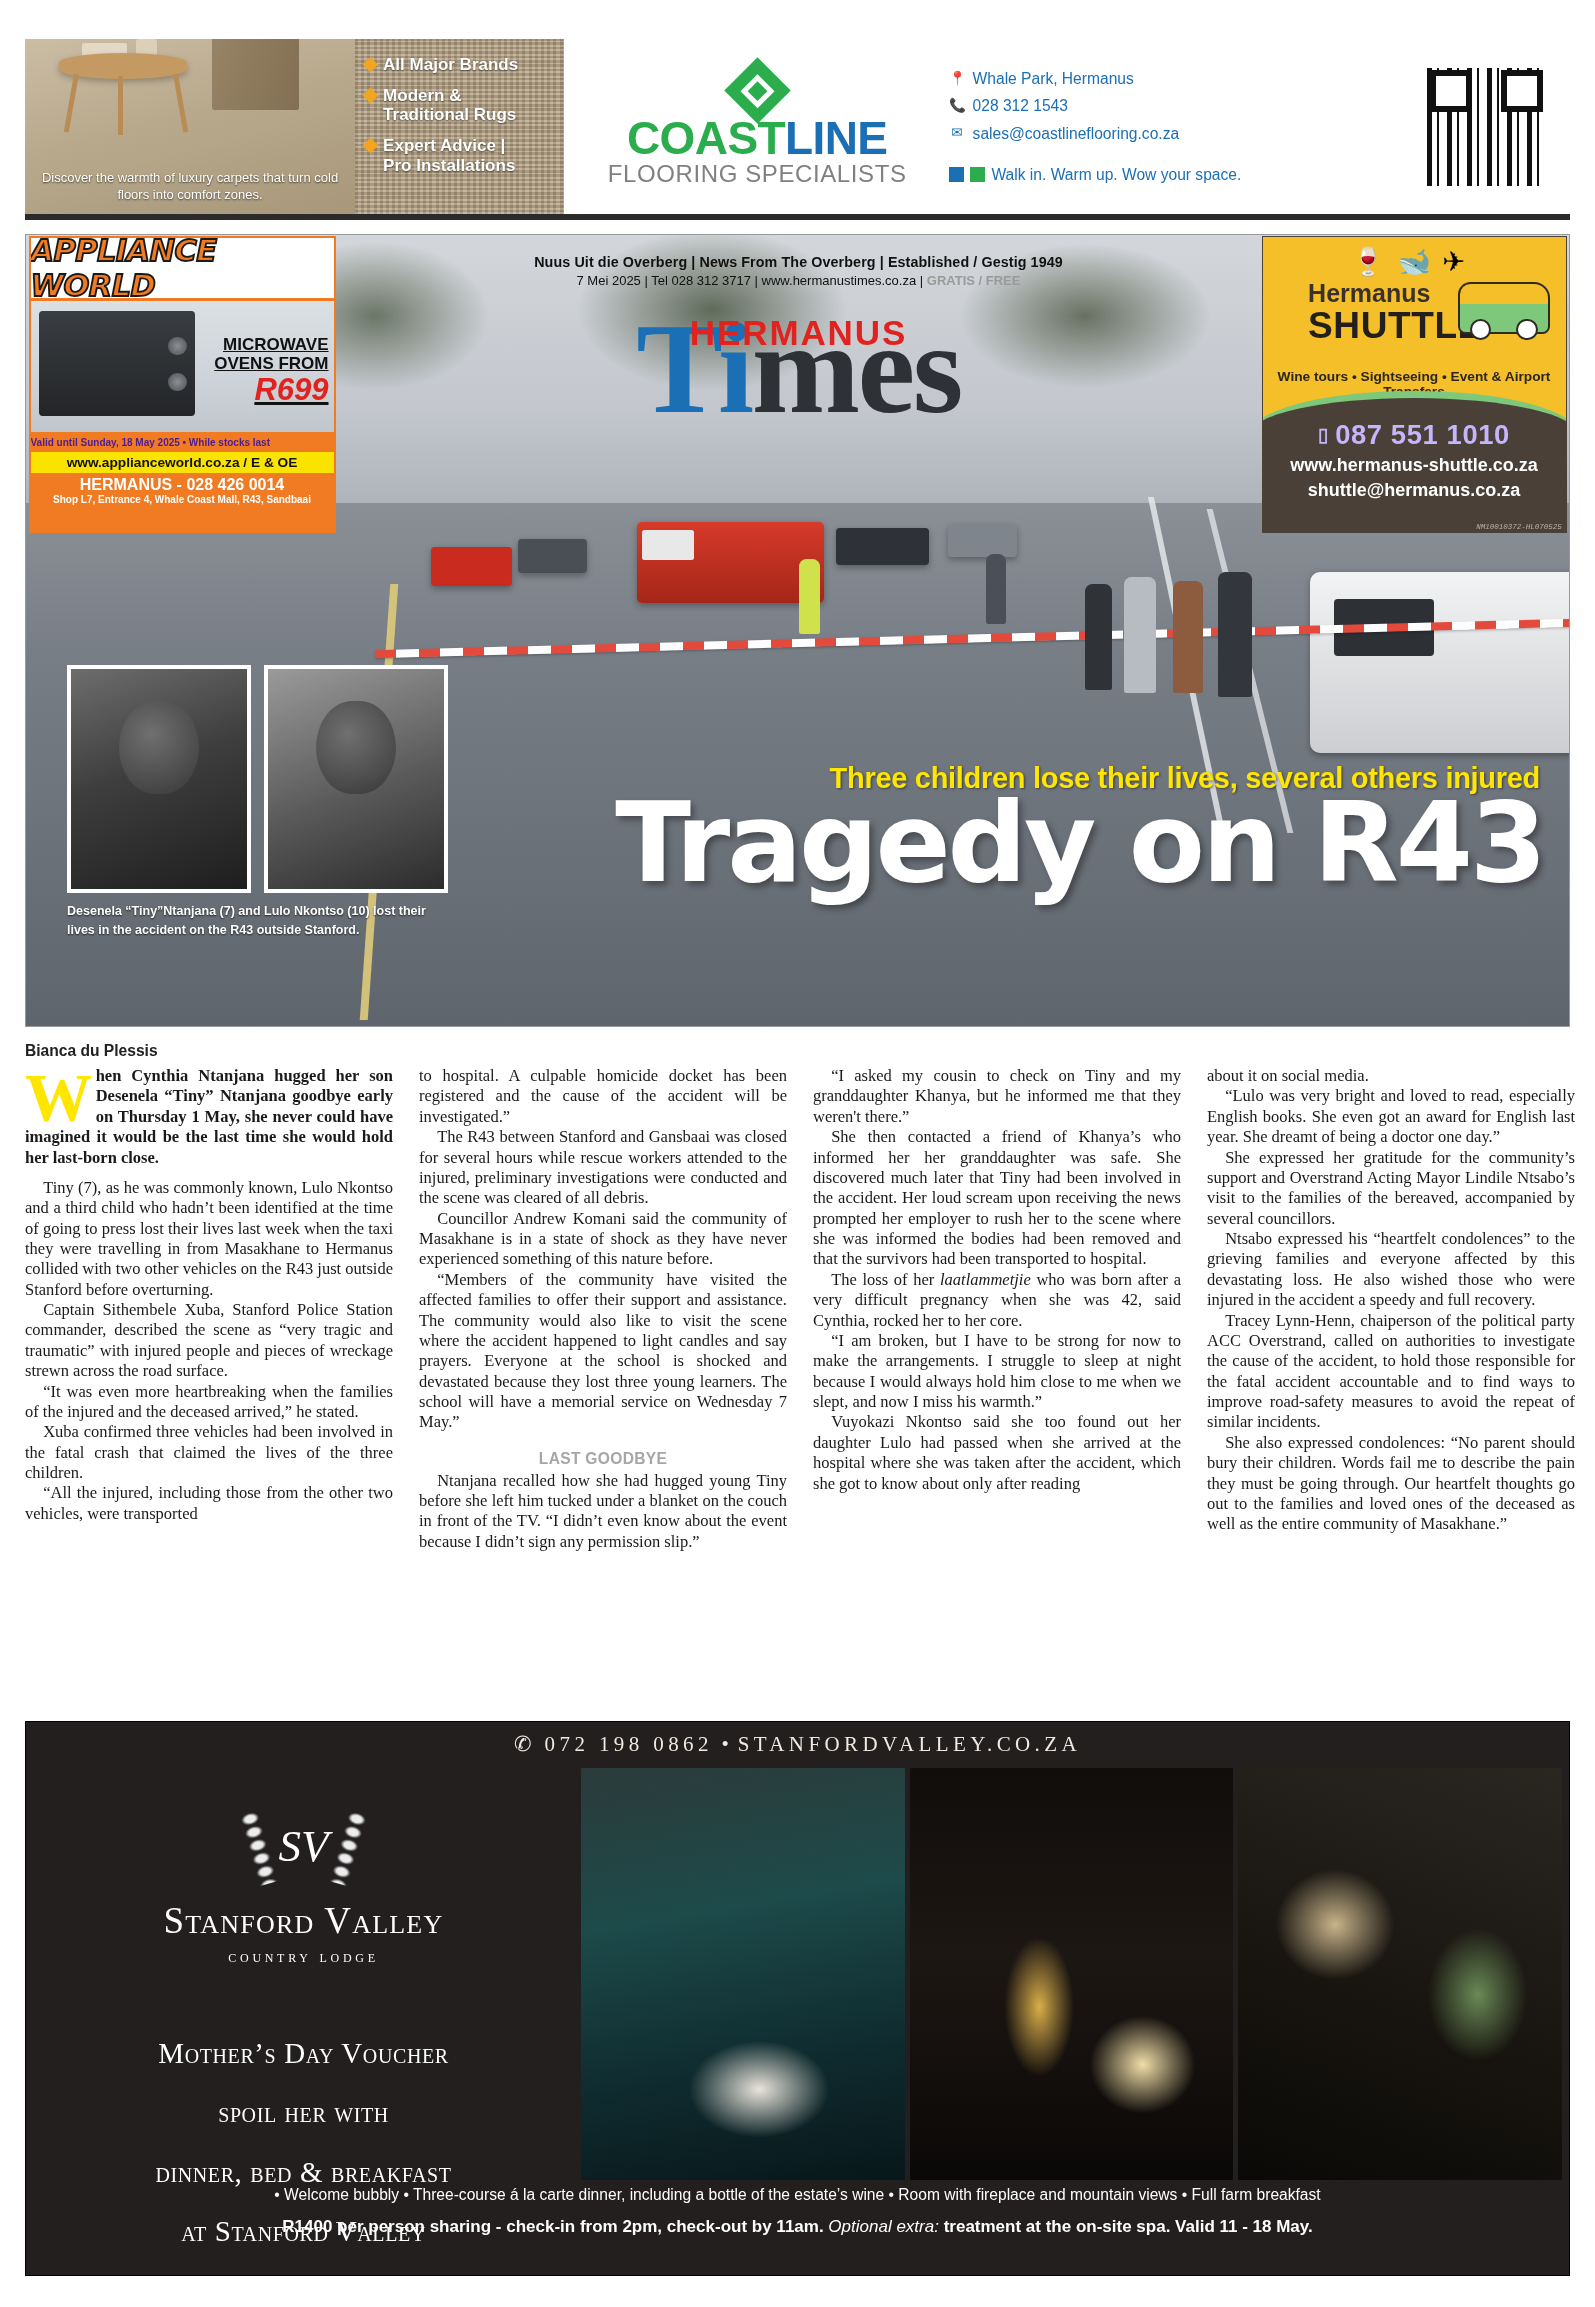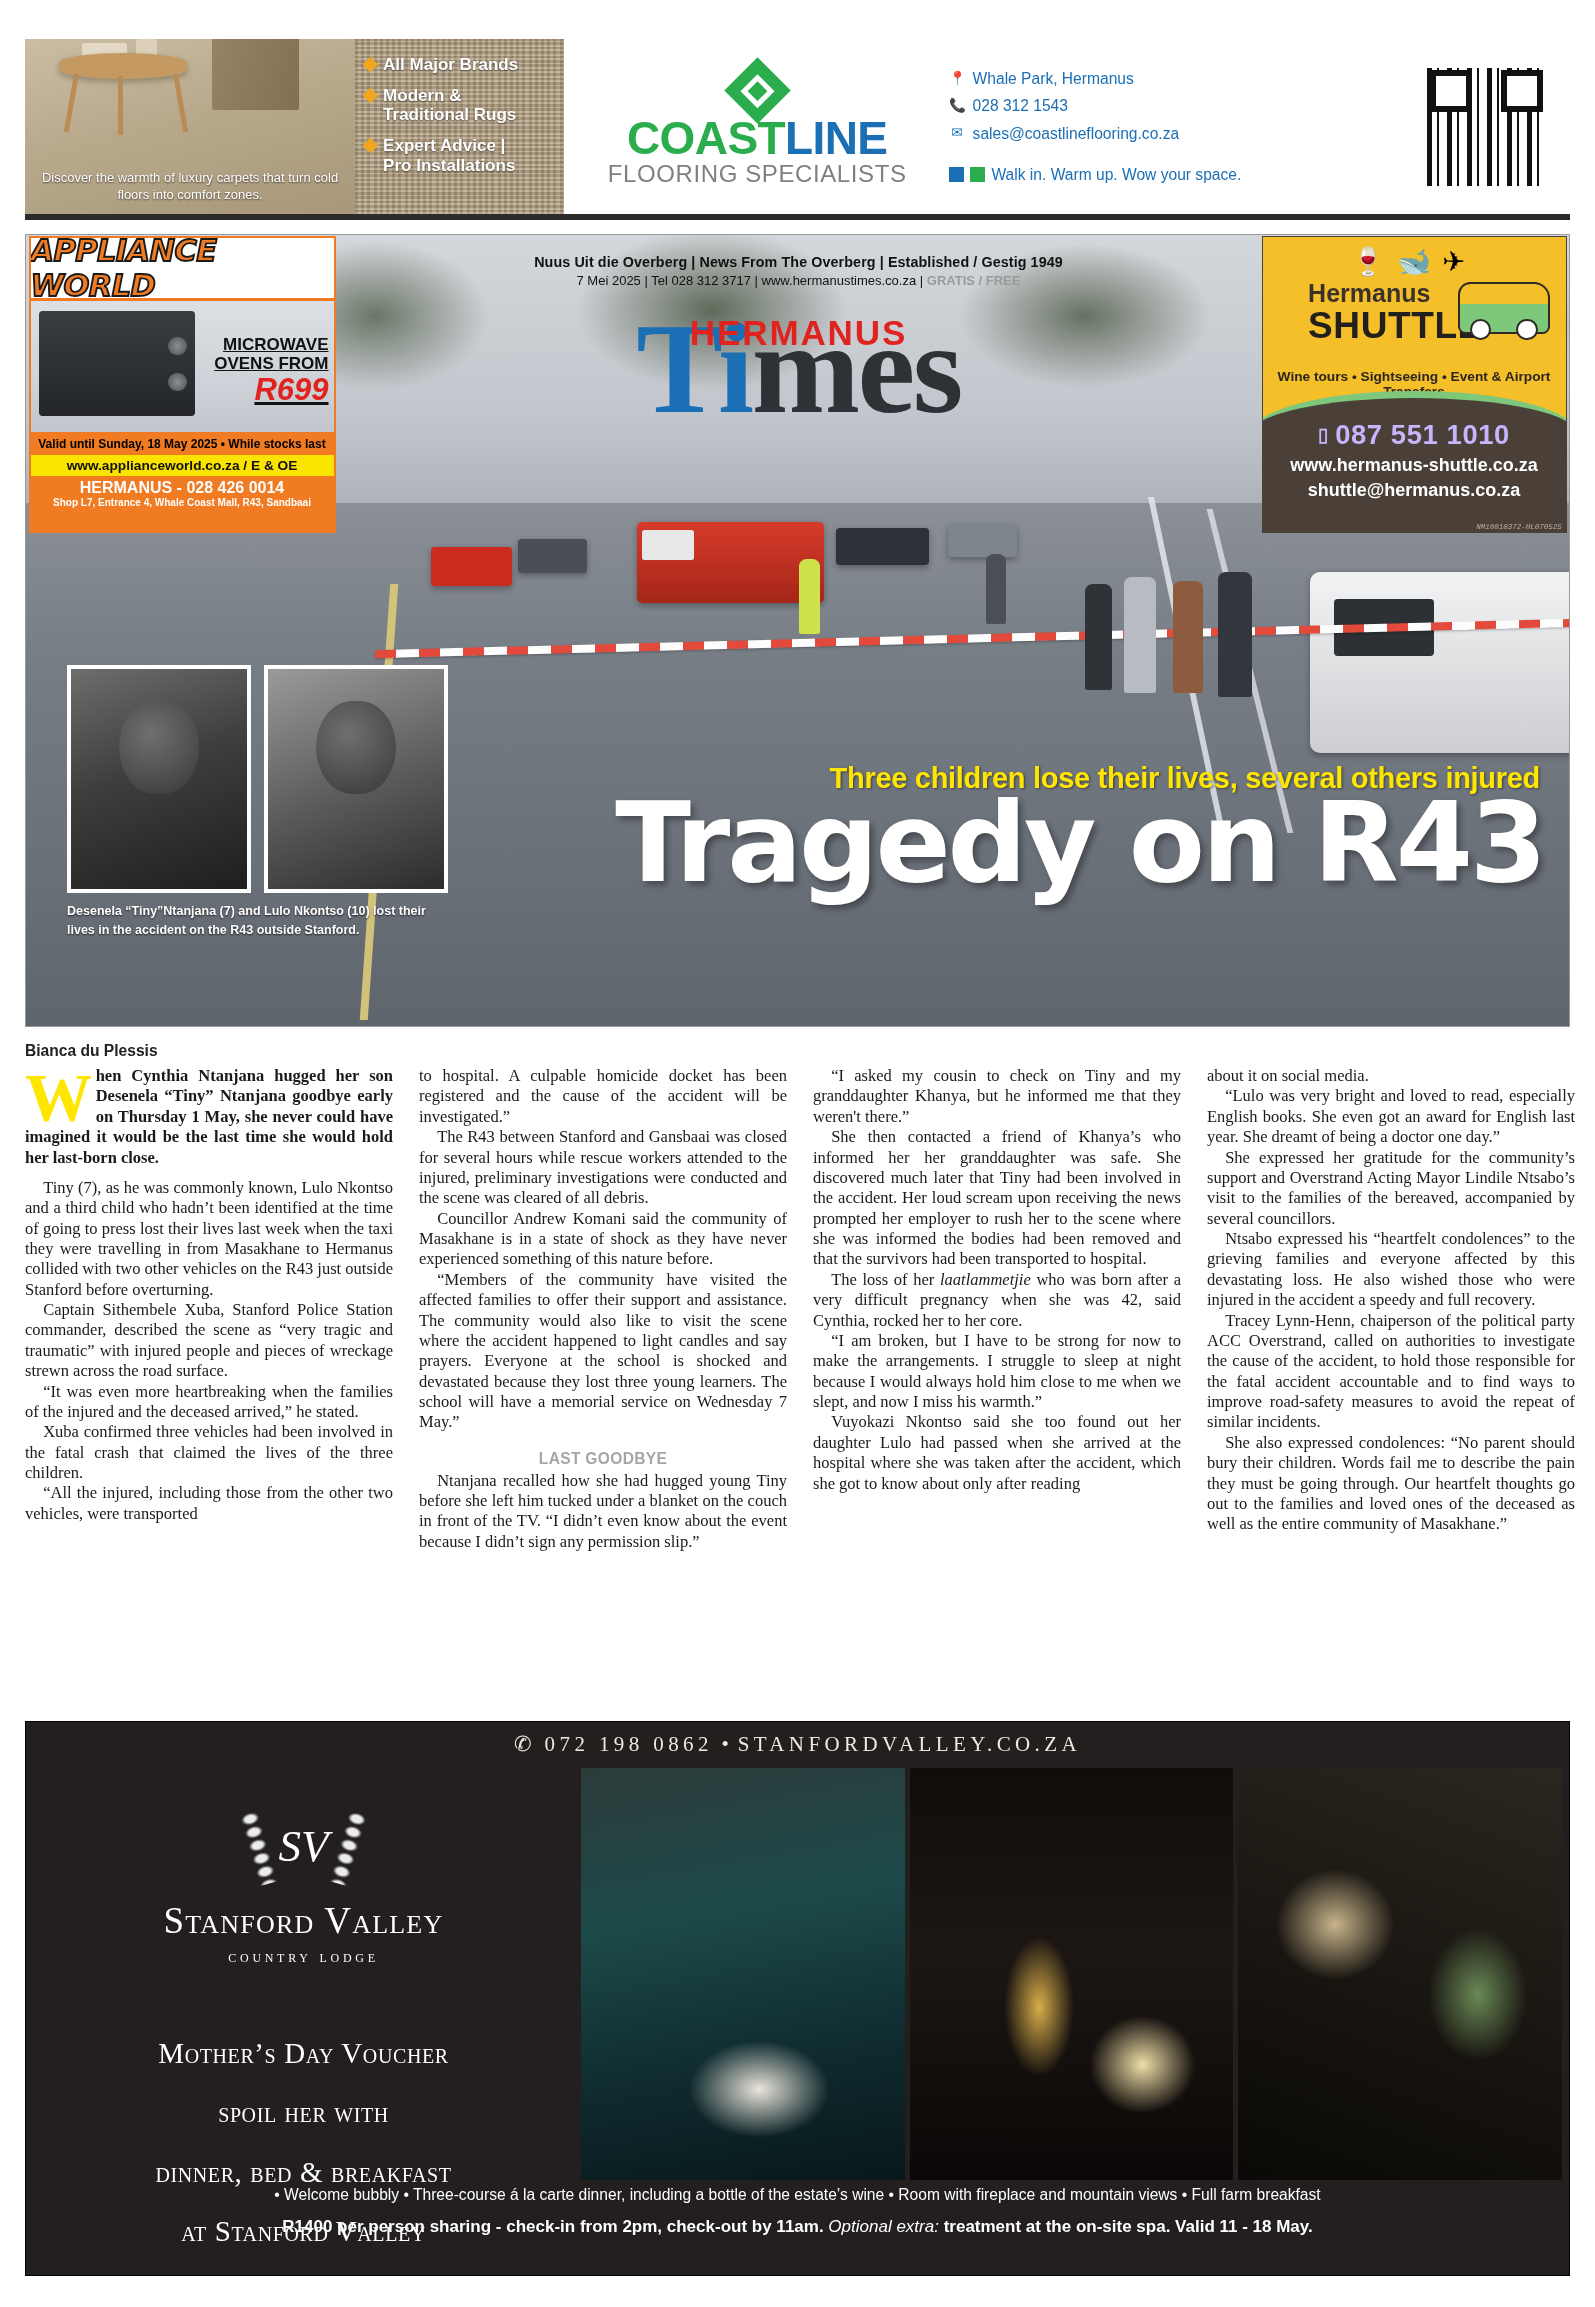--- a/index.html
+++ b/index.html
@@ -219,7 +219,7 @@
   }
   .aw-price { font-size: 31px; font-weight: 900; color: #e0231f; font-style: italic; }
   .aw-valid {
-    text-align: center; color: #000000; font-weight: bold; font-size: 12px; padding: 5.6px 0 3.7px;
+    color: #4c1d95; font-weight: bold; font-size: 10px; padding: 5.6px 0 3.7px;
   }
   .aw-yellow {
     background: #fbe300; text-align: center; font-weight: 900; color: #111;

